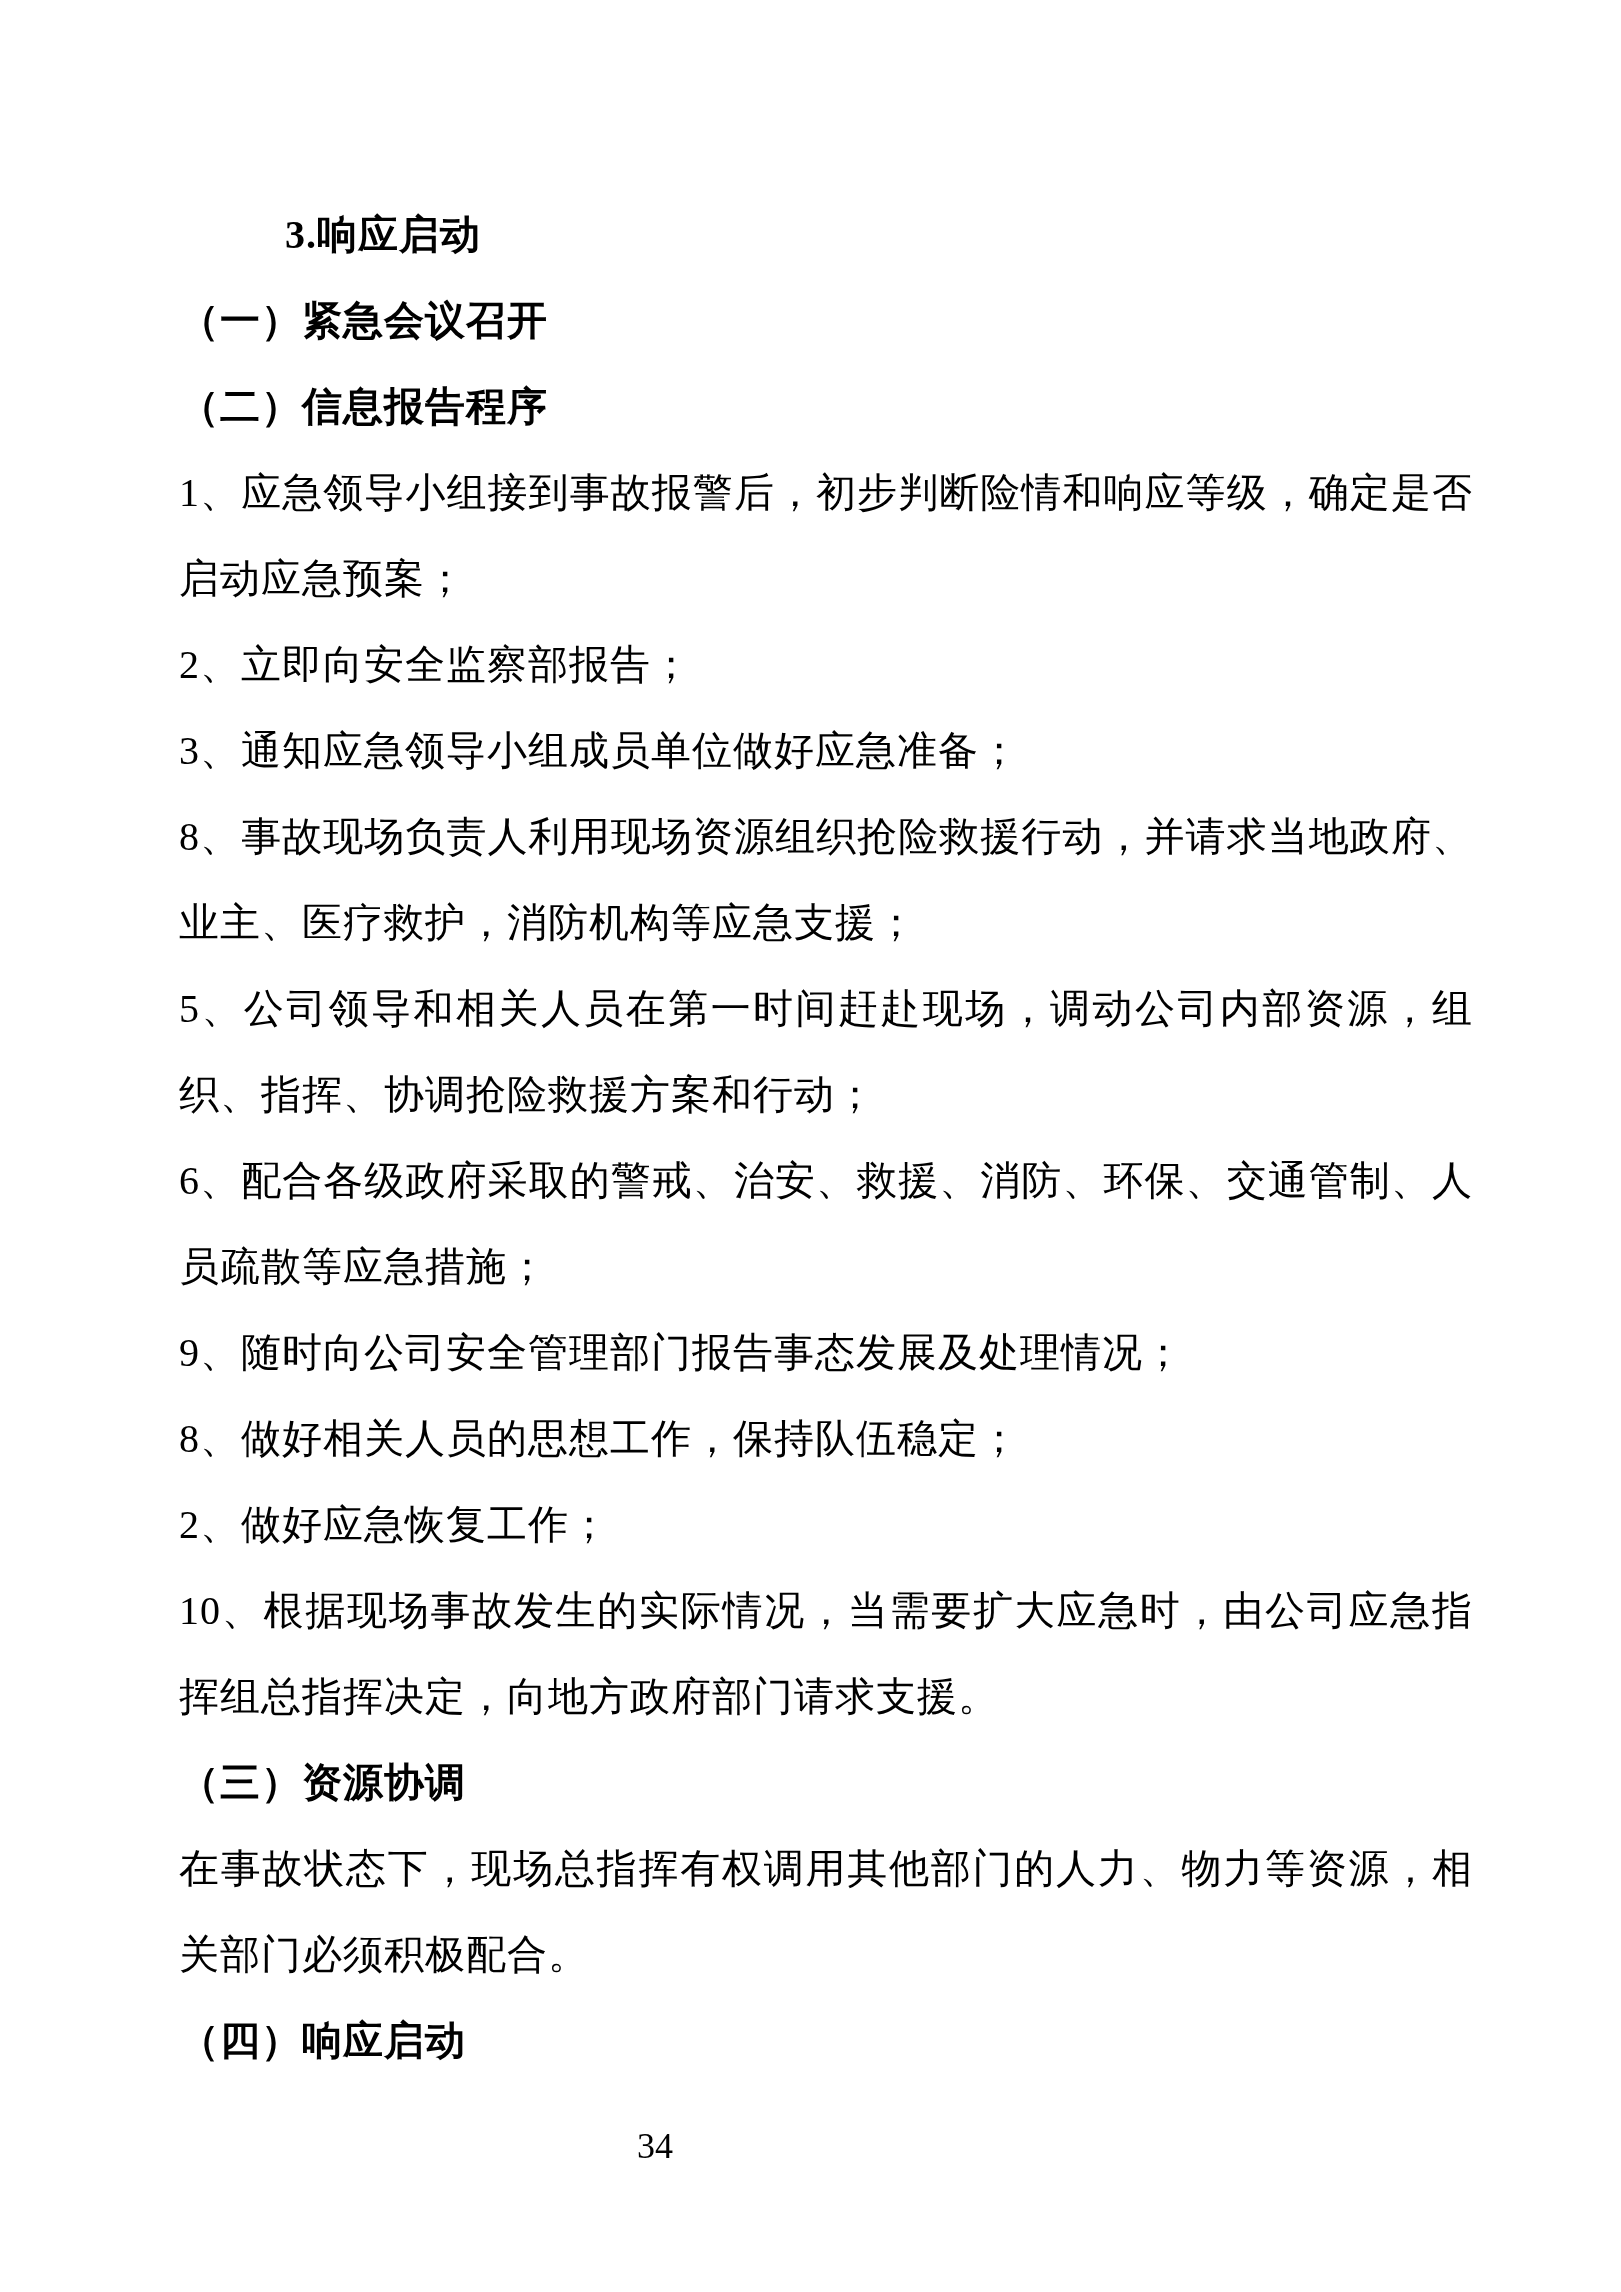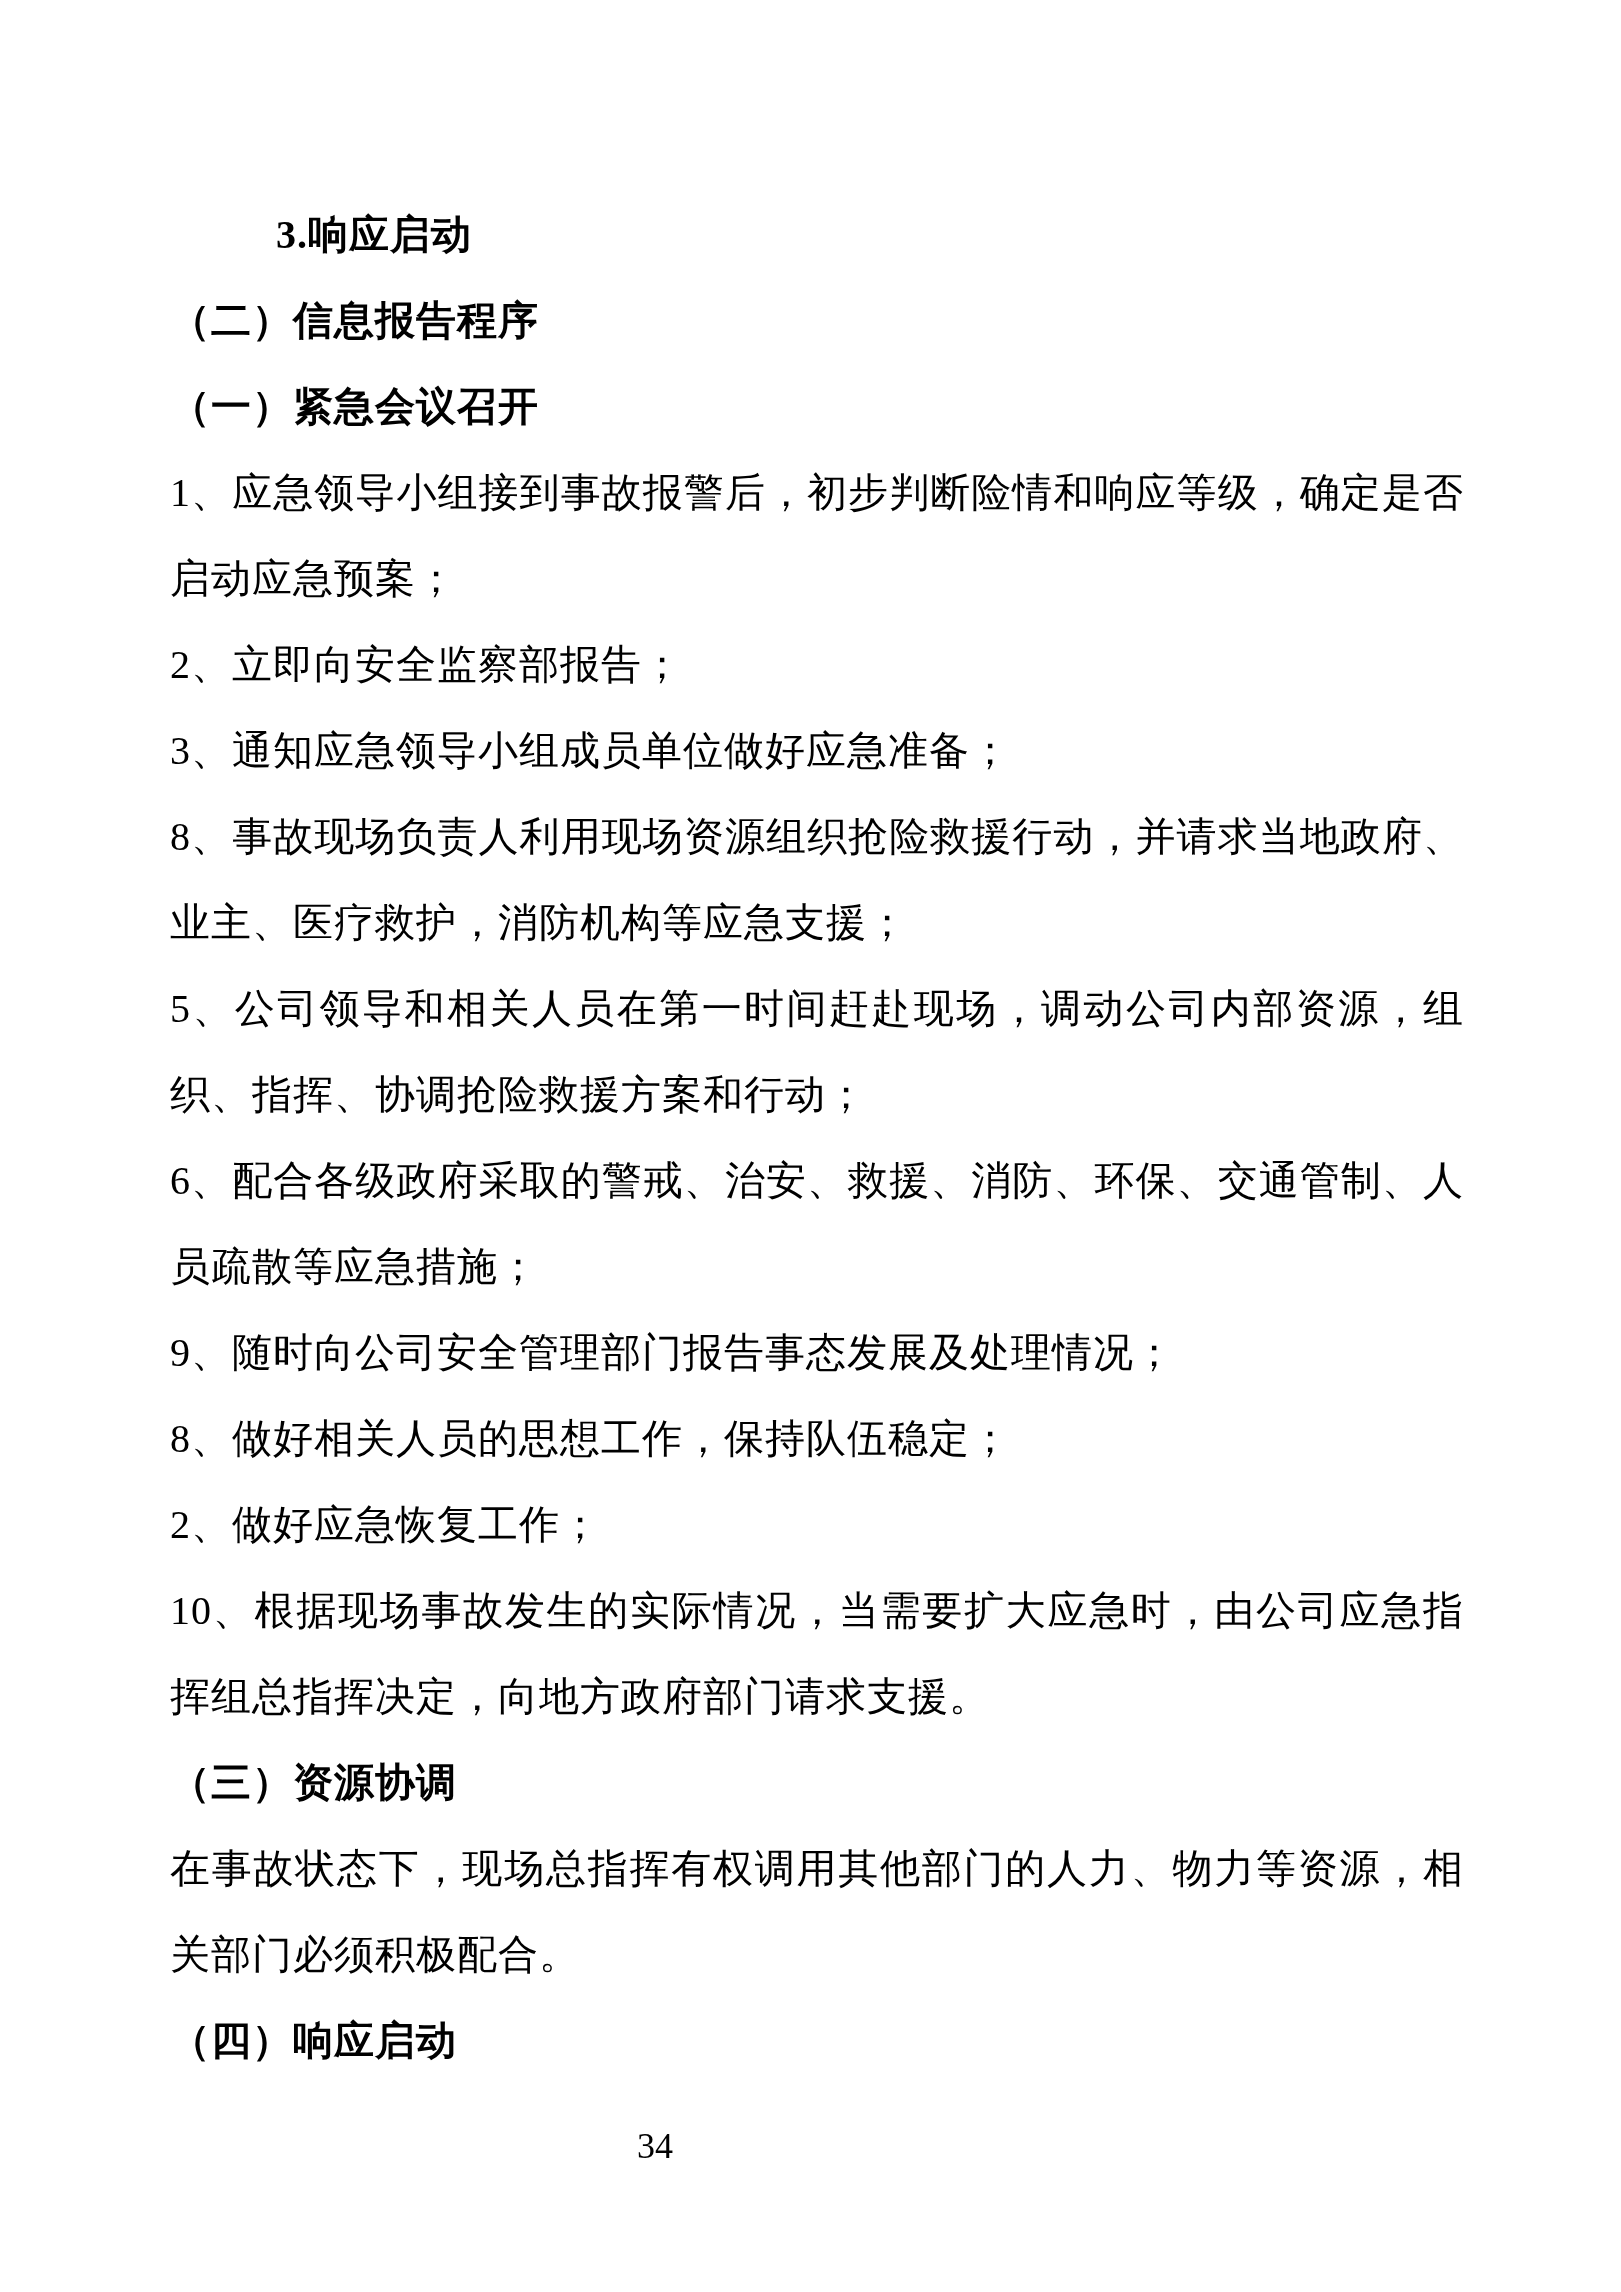--- a/index.html
+++ b/index.html
@@ -18,7 +18,7 @@
   }
   .content {
     position: absolute;
-    left: 170px;
+    left: 179px;
     top: 192px;
     width: 1294px;
   }

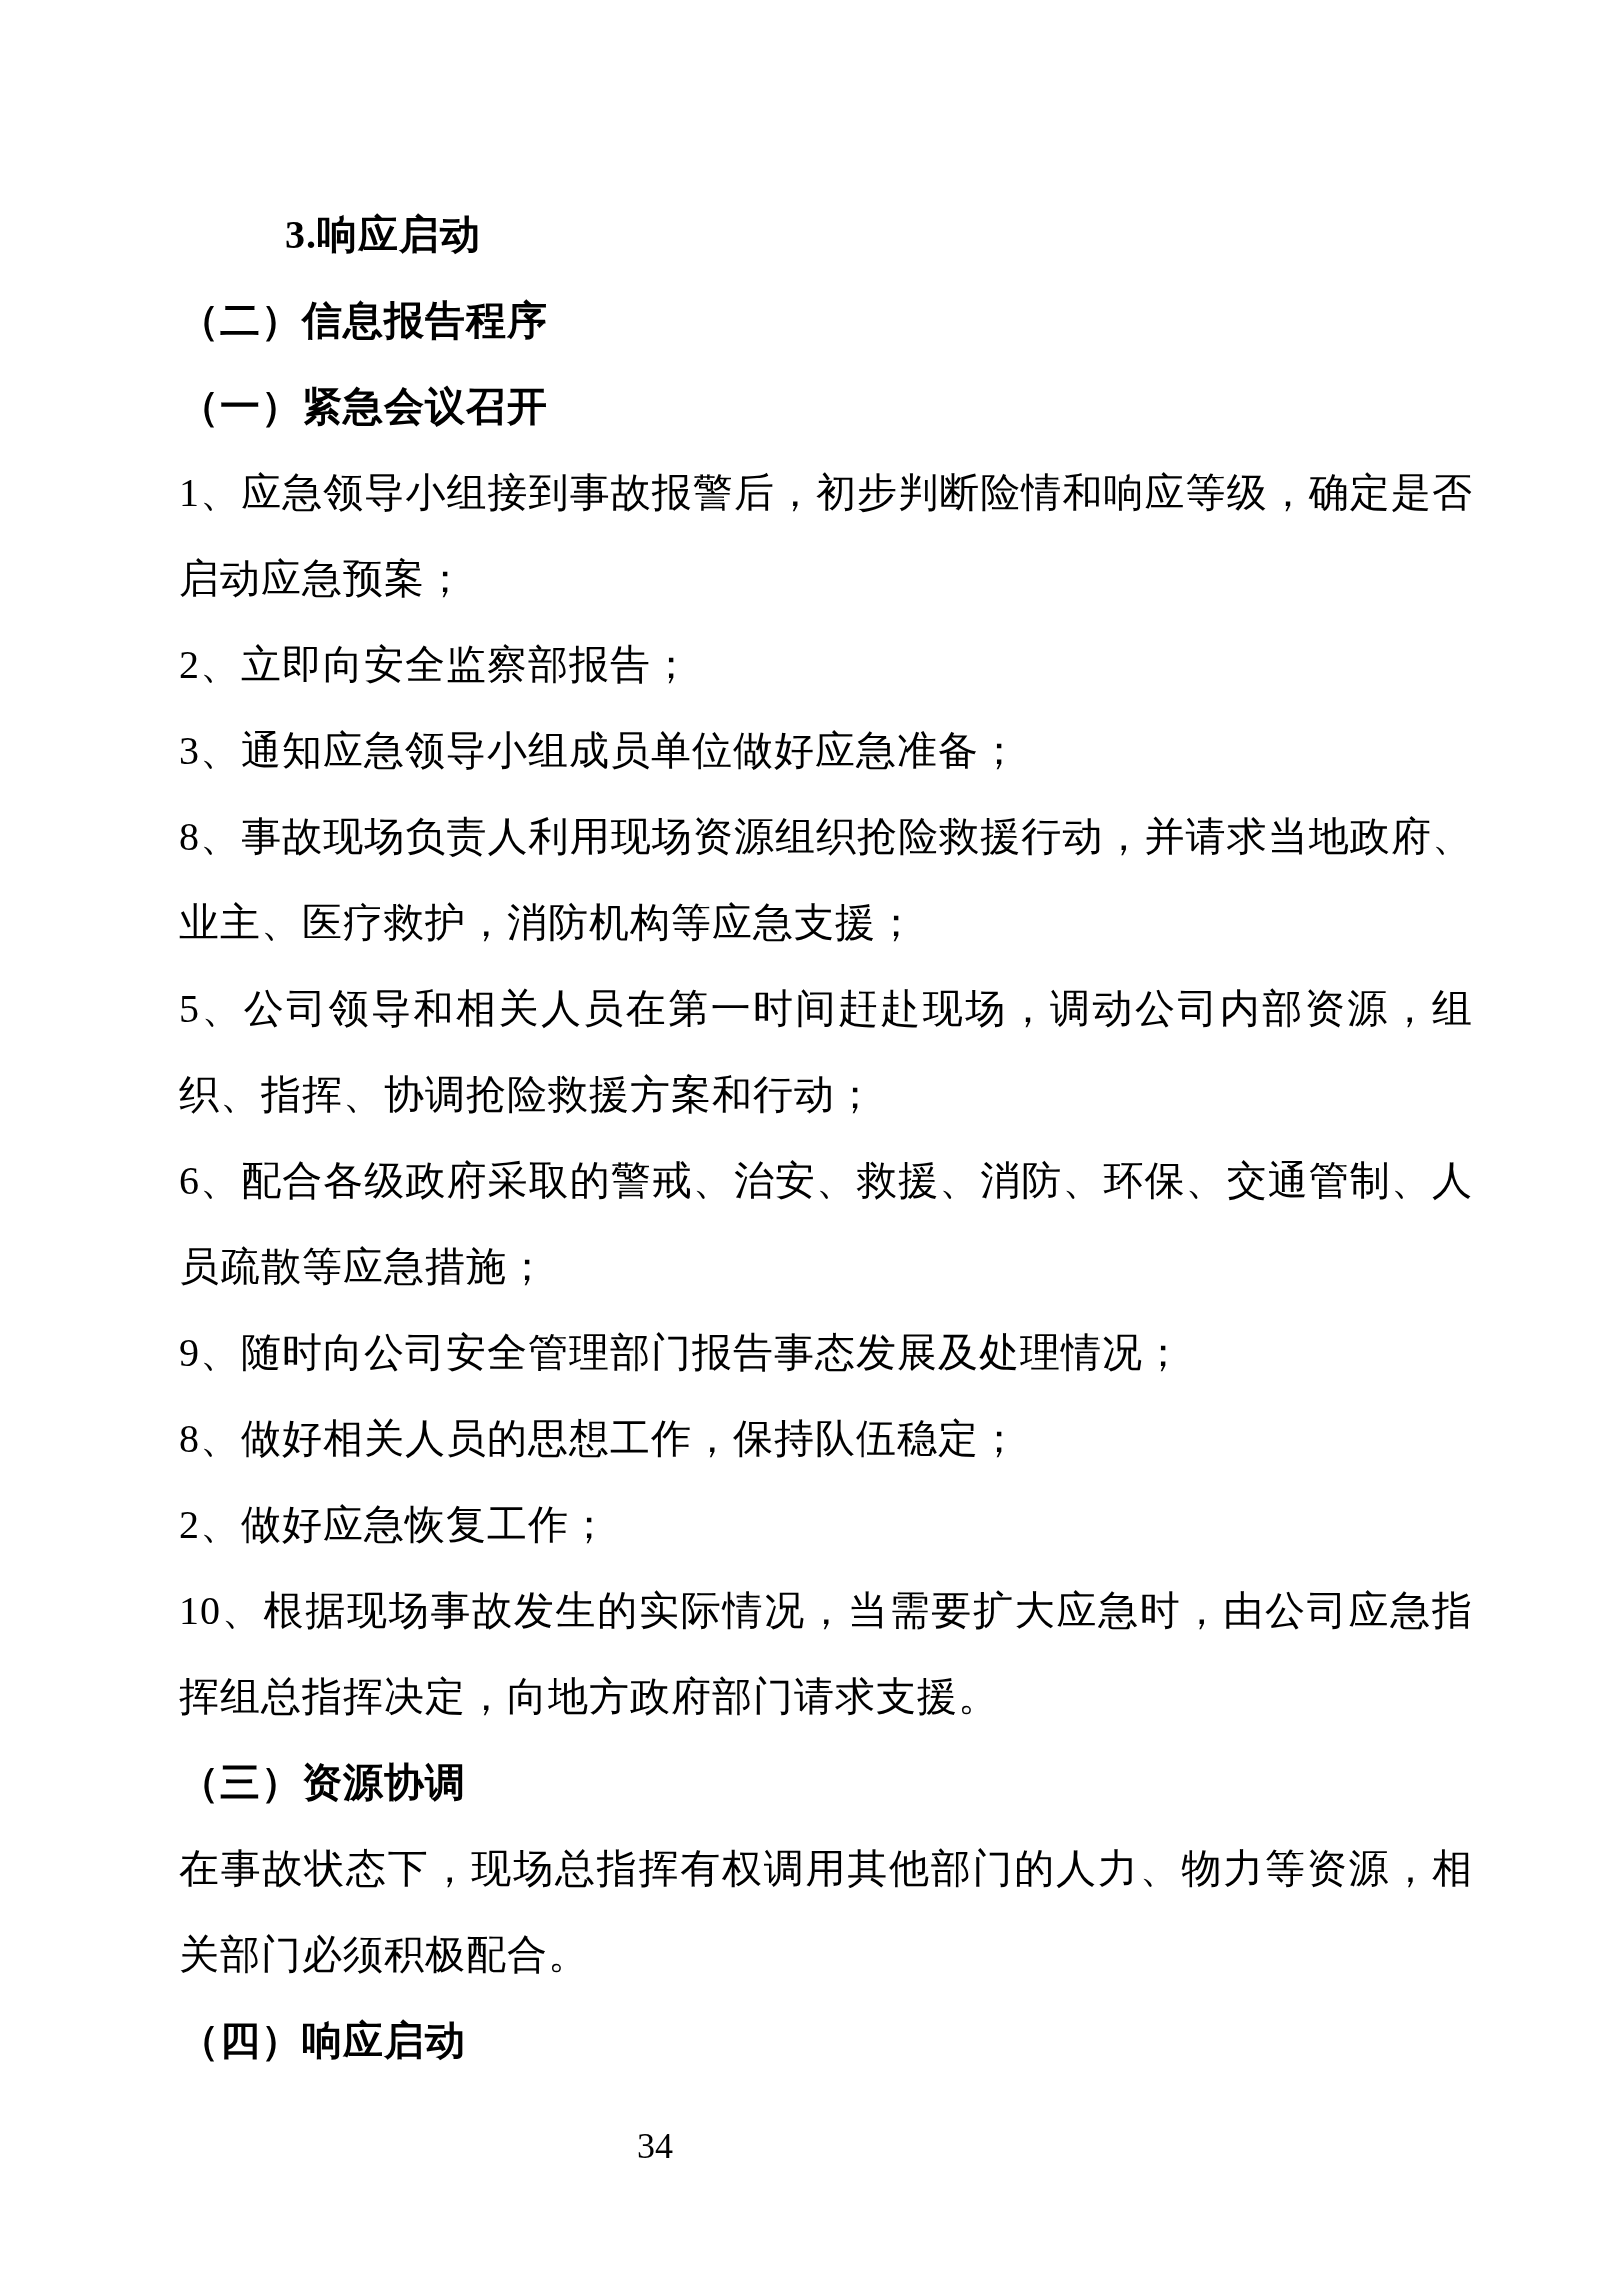--- a/index.html
+++ b/index.html
@@ -58,8 +58,8 @@
 <div class="page">
   <div class="content">
     <p class="h1">3.响应启动</p>
+    <p class="h2">（一）紧急会议召开</p>
     <p class="h2">（二）信息报告程序</p>
-    <p class="h2">（一）紧急会议召开</p>
     <p class="body">1、应急领导小组接到事故报警后，初步判断险情和响应等级，确定是否启动应急预案；</p>
     <p class="body">2、立即向安全监察部报告；</p>
     <p class="body">3、通知应急领导小组成员单位做好应急准备；</p>

